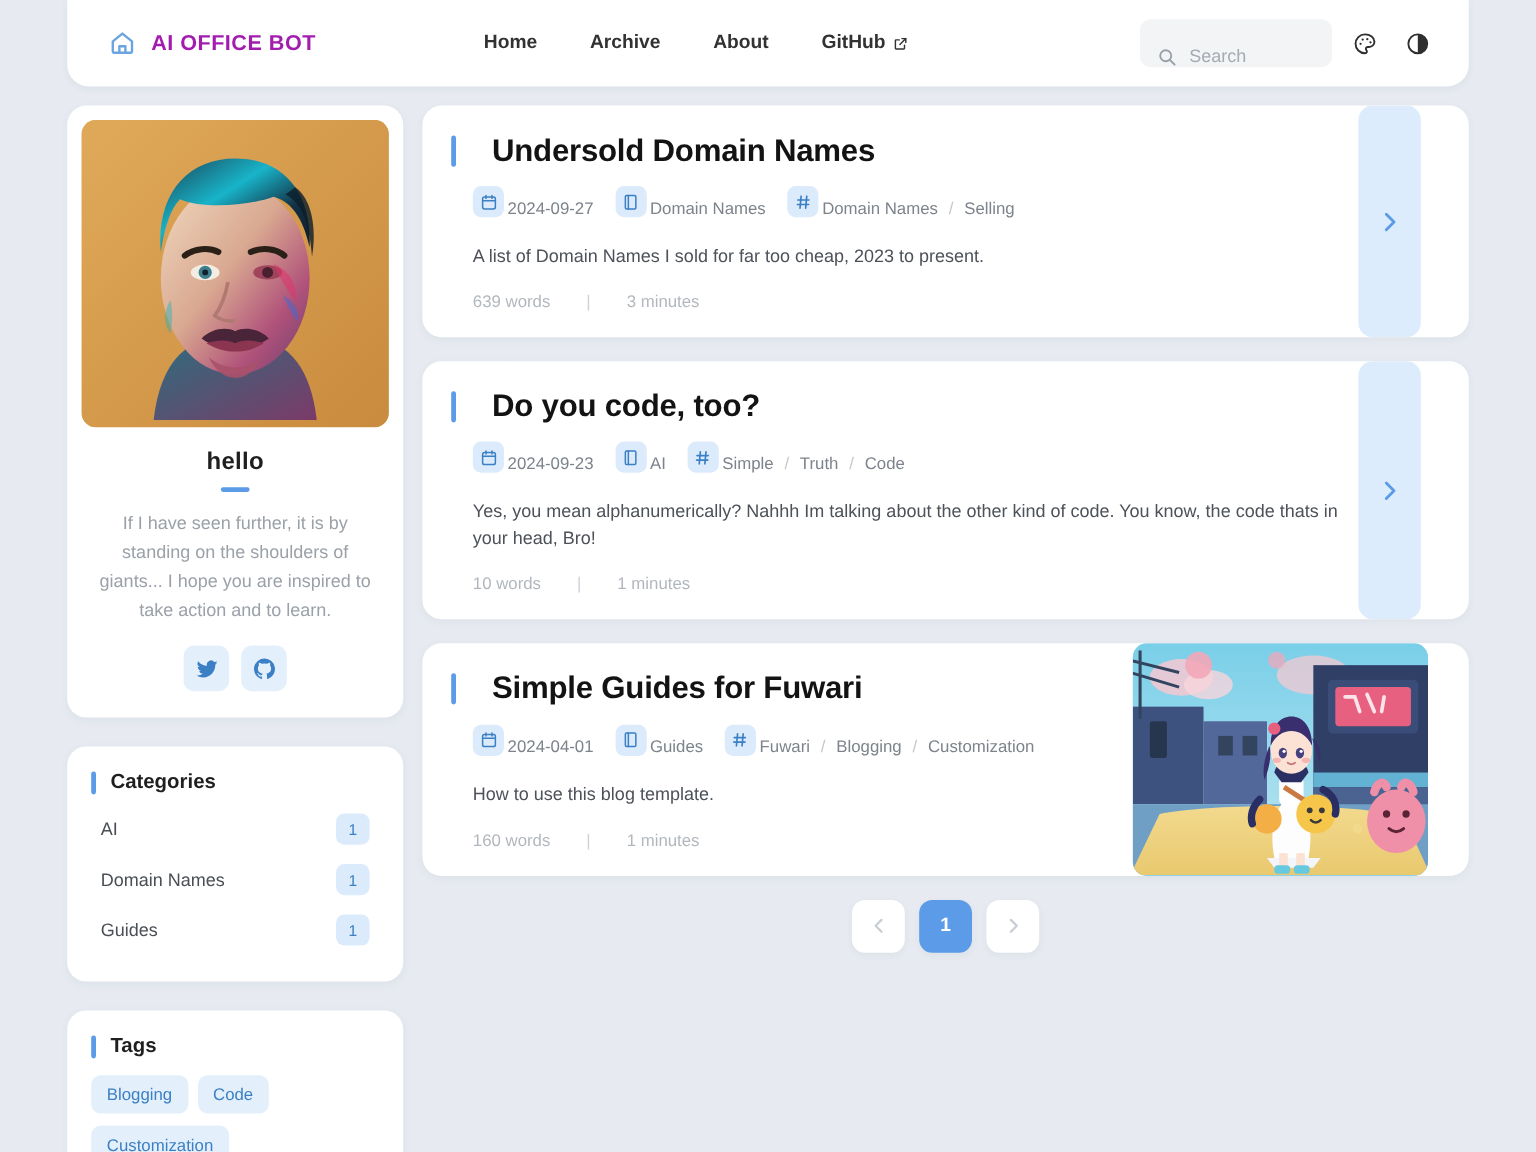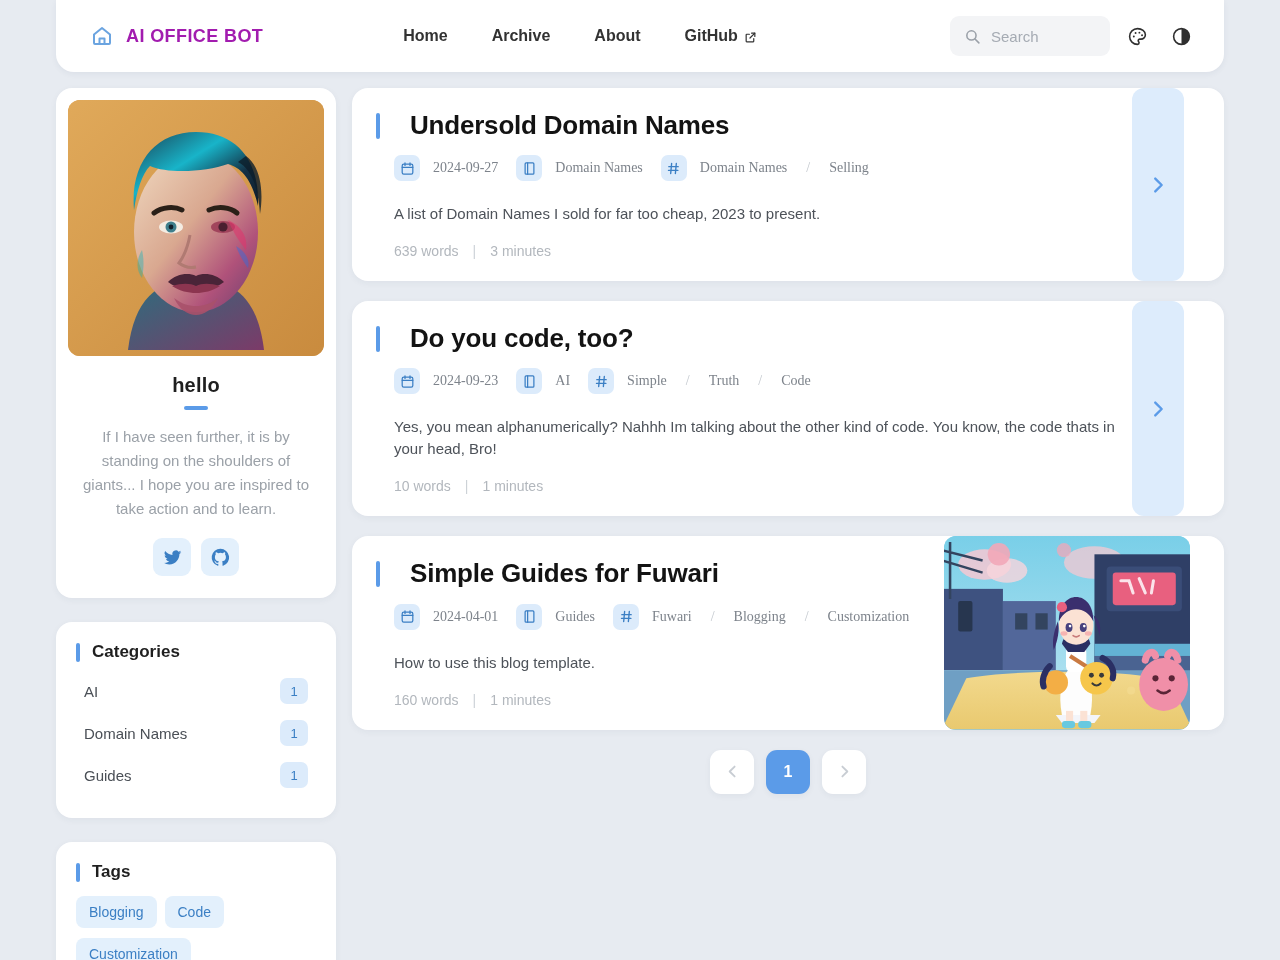--- a/index.html
+++ b/index.html
@@ -86,7 +86,7 @@
     background: #f3f4f6;
     border-radius: 9px;
     display: flex;
-    align-items: center;
+    align-items: flex-end;
     padding: 0 14px;
     gap: 10px;
     width: 160px;

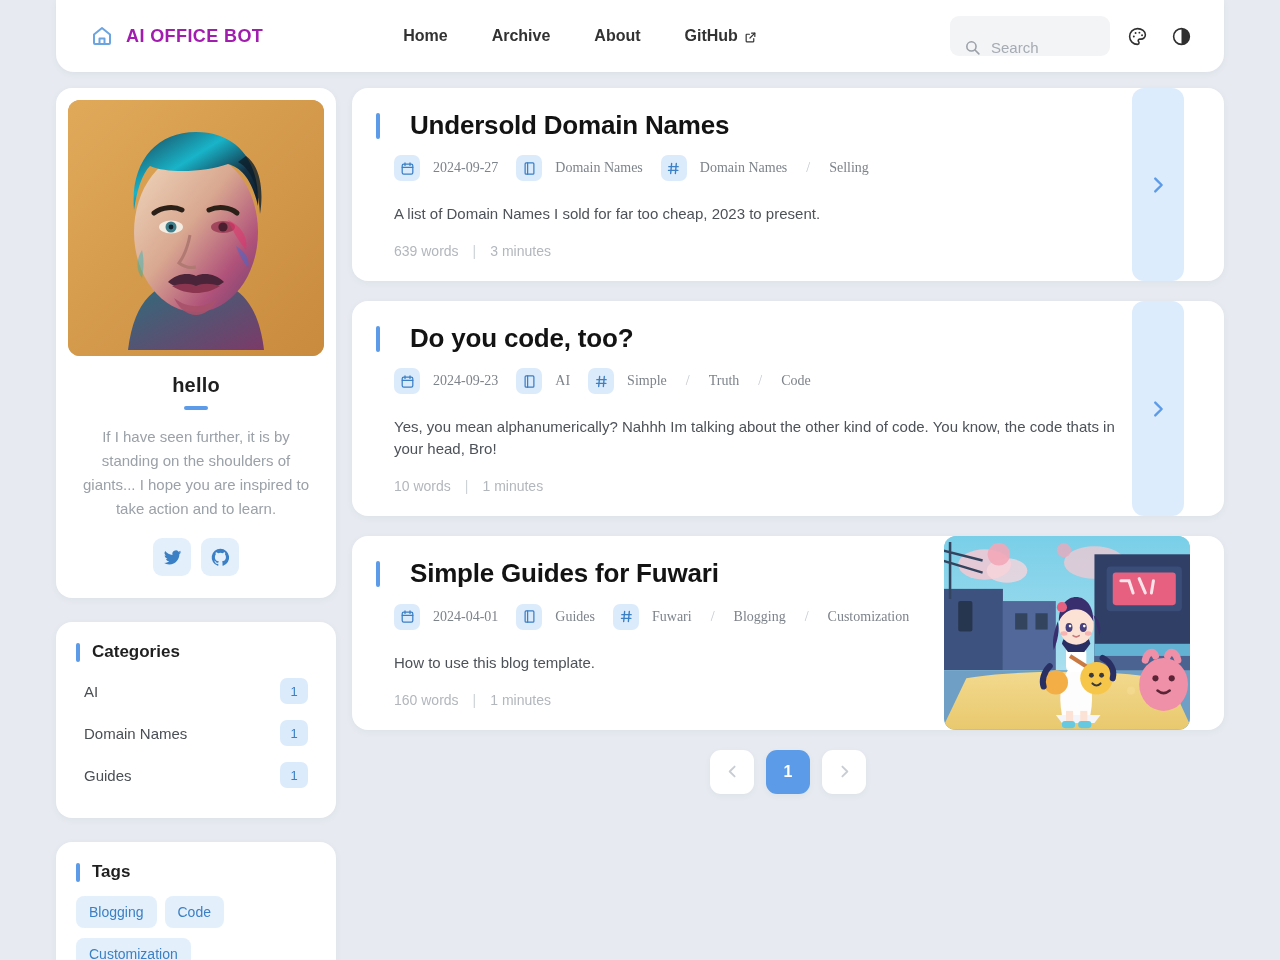--- a/index.html
+++ b/index.html
@@ -278,10 +278,9 @@
   }
   .meta-chip {
     display: flex;
-    align-items: center;
-    gap: 13px;
+    align-items: flex-end;
+    gap: 3px;
     margin-right: 18px;
-    font-family: Liberation Serif, serif;
   }
   .meta-icon {
     width: 26px; height: 26px;

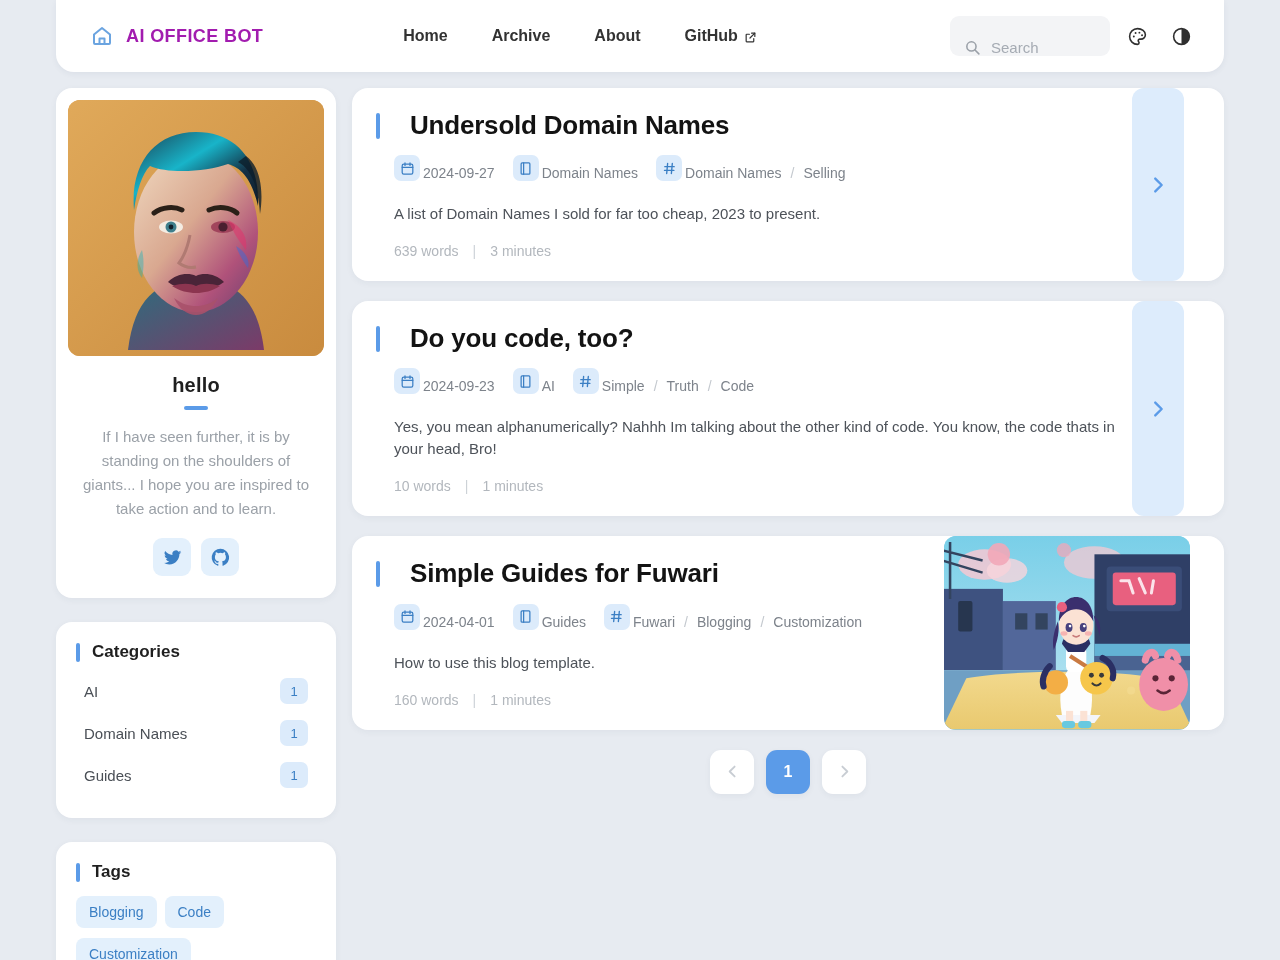--- a/index.html
+++ b/index.html
@@ -310,7 +310,7 @@
     color: #b2b7bd;
     display: flex;
     align-items: center;
-    gap: 0;
+    gap: 16px;
   }
   .stats-sep { margin: 0 14px; color: #cdd2d7; }
 

